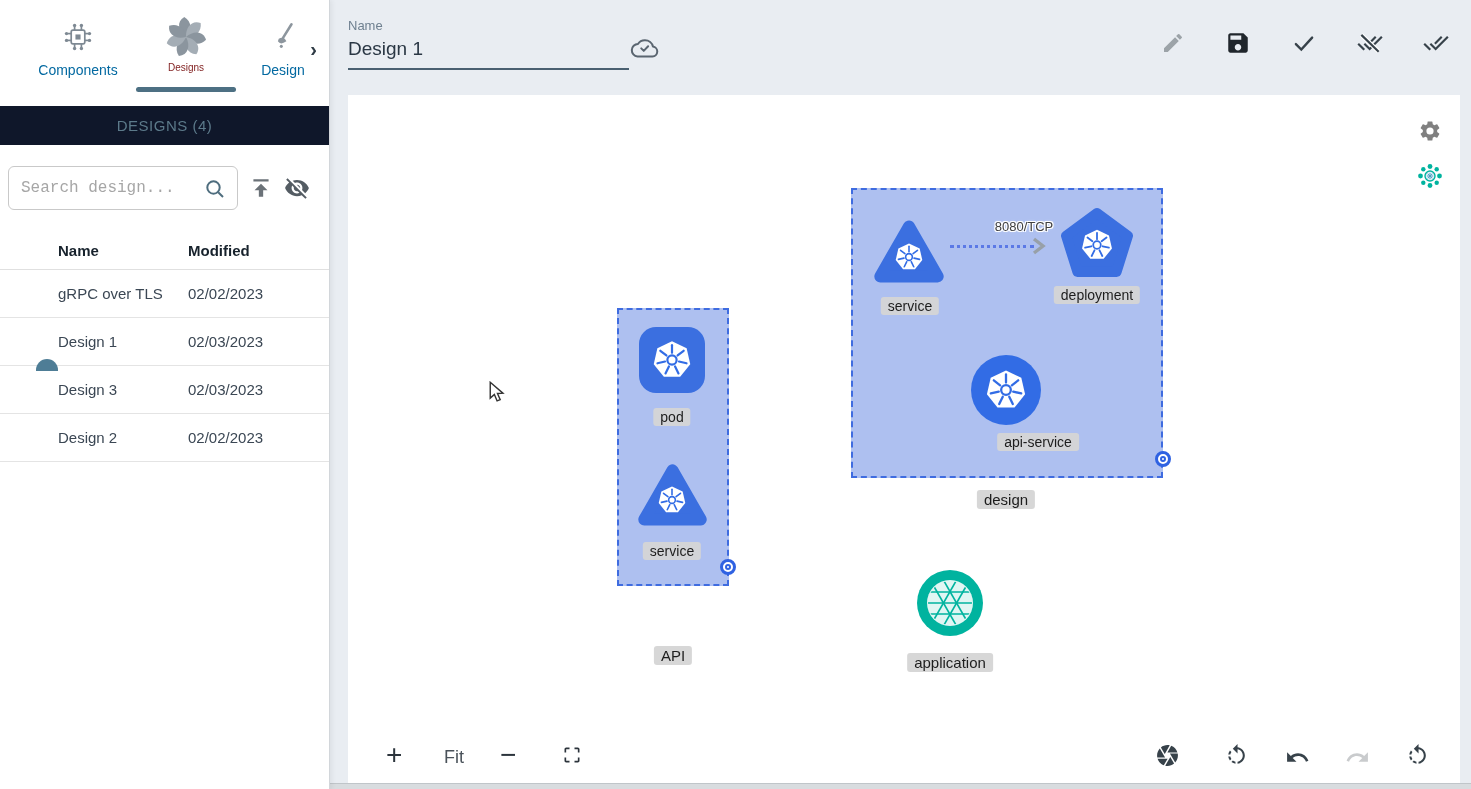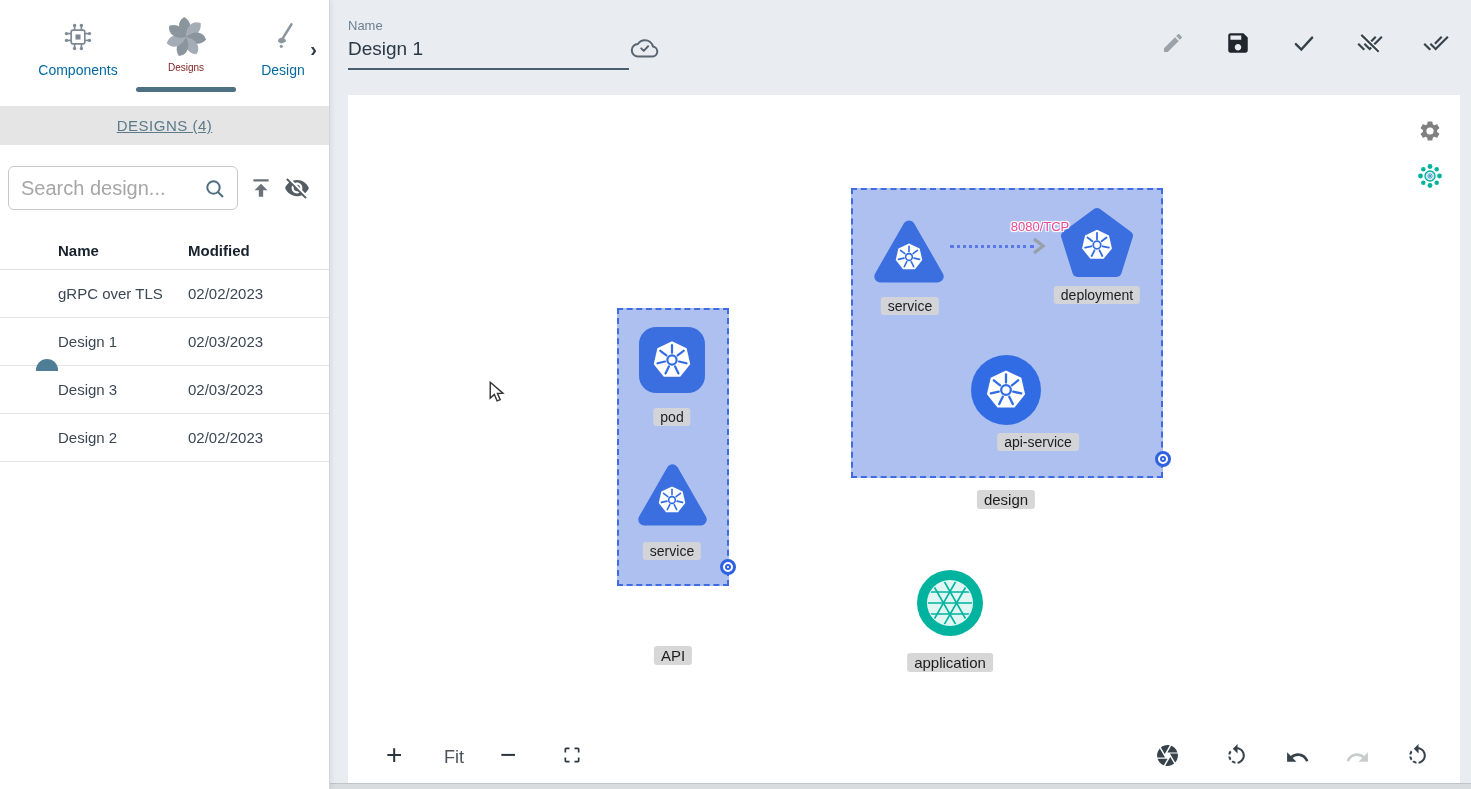--- a/index.html
+++ b/index.html
@@ -19,8 +19,8 @@
   .tab.clip { width:86px; overflow:hidden; }
   .tabs .chev { position:absolute; right:12px; top:38px; font-size:20px; color:#2f3b45; font-weight:bold; cursor:pointer; }
 
-  .section-header { margin-top:11px; height:39px; background:#e5e5e5; color:#5c7a8a; font-size:15px;
-                    letter-spacing:.5px; display:flex; align-items:center; justify-content:center;text-decoration:underline; }
+  .section-header { margin-top:11px; height:39px; background:#0f172a; color:#5c7a8a; font-size:15px;
+                    letter-spacing:.5px; display:flex; align-items:center; justify-content:center; }
 
   .search-row { display:flex; align-items:center; margin:21px 8px 0 8px; gap:10px; }
   .search-box { position:relative; flex:0 0 230px; height:44px; border:1px solid #c9c9c9; border-radius:6px; background:#fff; }

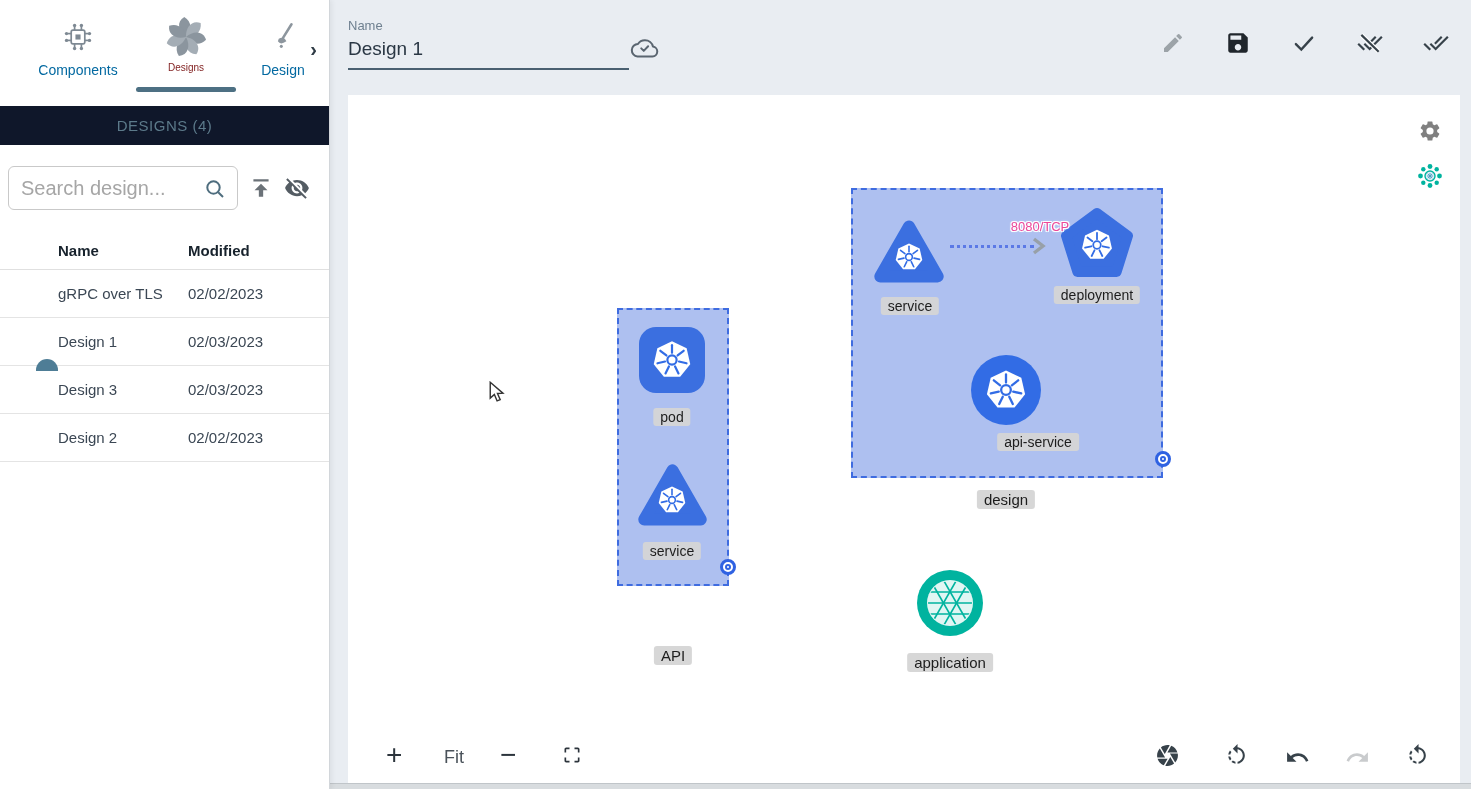--- a/index.html
+++ b/index.html
@@ -25,7 +25,7 @@
   .search-row { display:flex; align-items:center; margin:21px 8px 0 8px; gap:10px; }
   .search-box { position:relative; flex:0 0 230px; height:44px; border:1px solid #c9c9c9; border-radius:6px; background:#fff; }
   .search-box input { width:100%; height:100%; border:none; outline:none; background:transparent;
-                      padding:0 40px 0 12px; font-size:20px; color:#000000; font-family:Liberation Sans, sans-serif; }
+                      padding:0 40px 0 12px; font-size:16px; color:#000000; font-family:Liberation Mono, monospace; }
   .search-box input::placeholder { color:#a6a6a6; }
   .search-box .mag { position:absolute; right:10px; top:10px; }
   .icon-btn { cursor:pointer; display:flex; align-items:center; justify-content:center; }

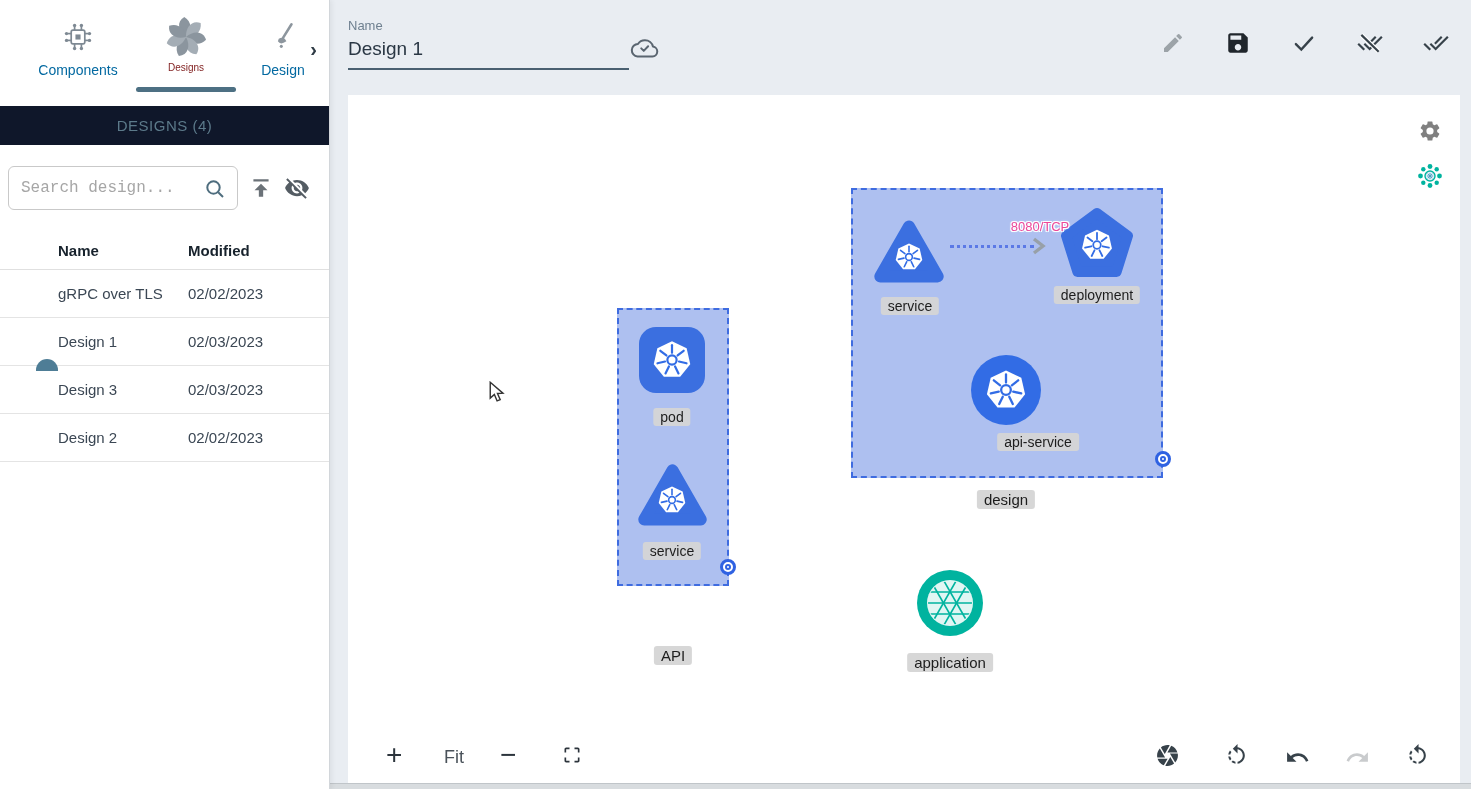--- a/index.html
+++ b/index.html
@@ -66,8 +66,8 @@
             background:#fff; z-index:6; }
   .handle::after { content:""; position:absolute; inset:2px; border:2px solid #2f62e2; border-radius:50%; }
   .edge { position:absolute; border-top:3px dotted #5b79e6; }
-  .edge-label { position:absolute; transform:translateX(-50%); font-size:13px; color:#ec4899; z-index:3;
-                text-shadow:-1px -1px 0 #fff,1px -1px 0 #fff,-1px 1px 0 #fff,1px 1px 0 #fff,0 0 3px #fff;margin-left:16px; }
+  .edge-label { position:absolute; transform:translateX(-50%); font-size:13px; color:#404040; z-index:3;
+                text-shadow:-1px -1px 0 #fff,1px -1px 0 #fff,-1px 1px 0 #fff,1px 1px 0 #fff,0 0 3px #fff; }
   .app-node { position:absolute; width:66px; height:66px; border-radius:50%; background:#00B39F;
               display:flex; align-items:center; justify-content:center; cursor:pointer; }
 

